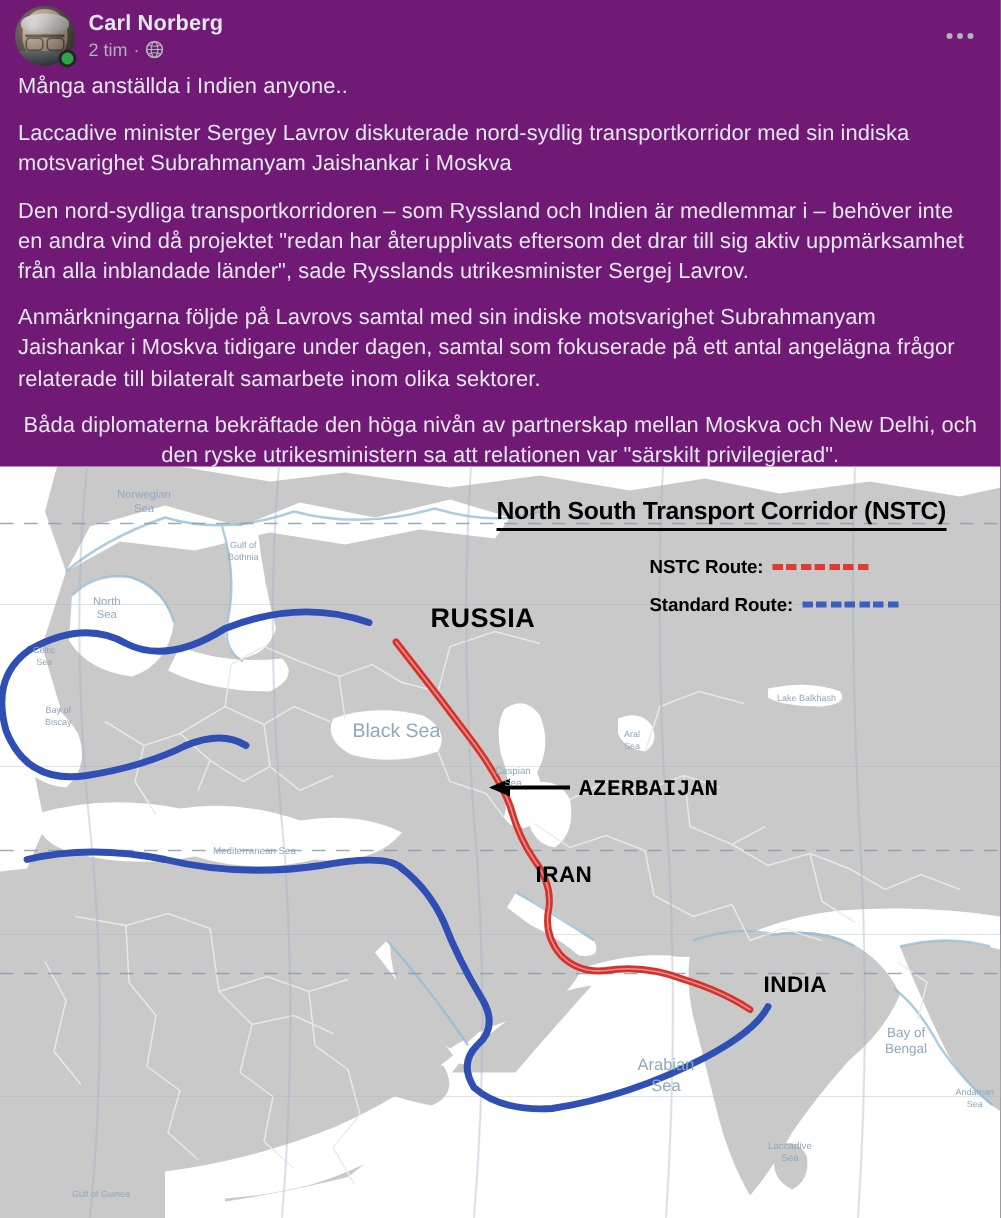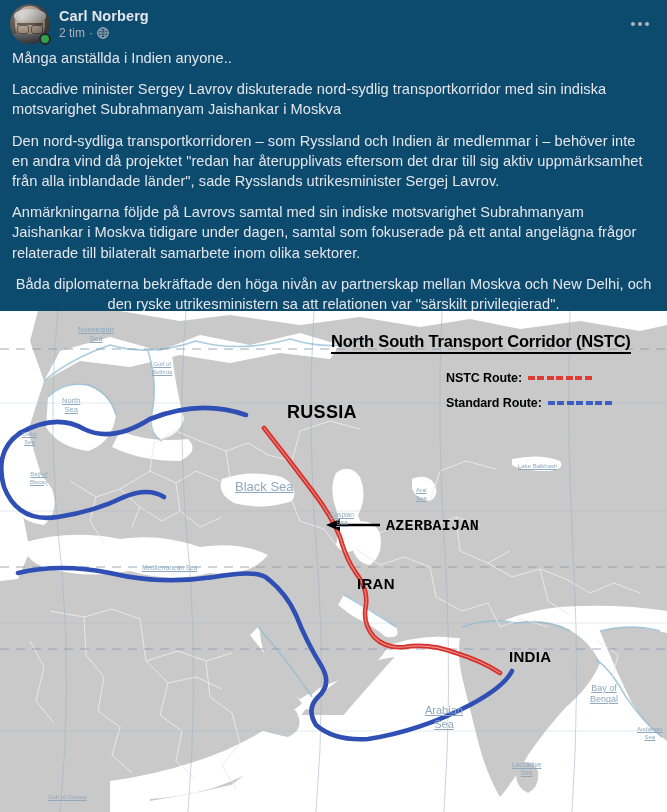--- a/index.html
+++ b/index.html
@@ -10,7 +10,7 @@
     overflow:hidden;
     color:#e4e6eb;
   }
-  .post { width:667px; height:623px; position:relative; background:#0c4a6e; }
+  .post { width:667px; height:623px; position:relative; background:#701a75; }
 
   
   .post-header {

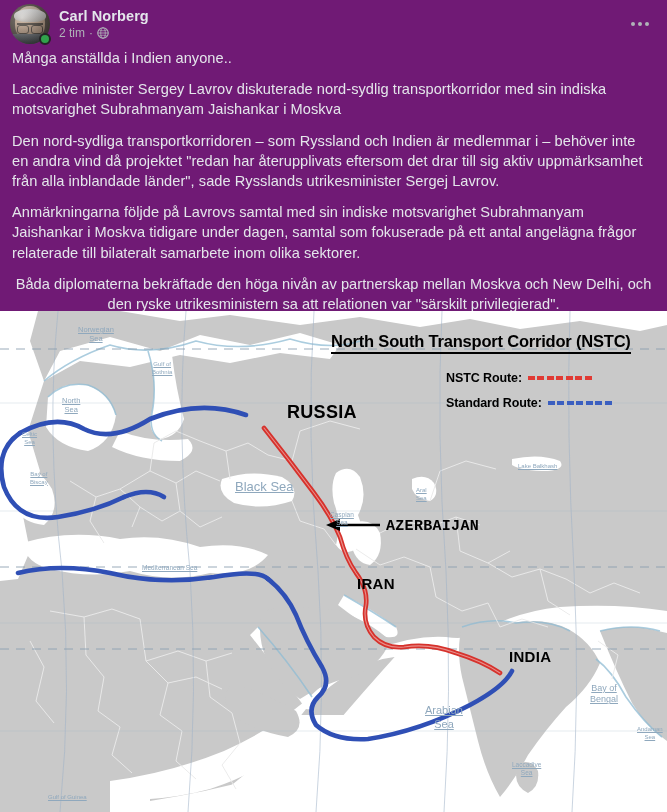--- a/index.html
+++ b/index.html
@@ -118,7 +118,7 @@
   .sea-label {
     position:absolute; color:#8fa8bd; font-weight:normal;
     font-family:"Liberation Sans", sans-serif; text-align:center;
-    line-height:1.25; white-space:pre-line;text-decoration:underline;
+    line-height:1.25; white-space:pre-line;
   }
   .sl-norwegian { left:78px; top:14px; font-size:7.5px; }
   .sl-north { left:62px; top:85px; font-size:7.5px; }

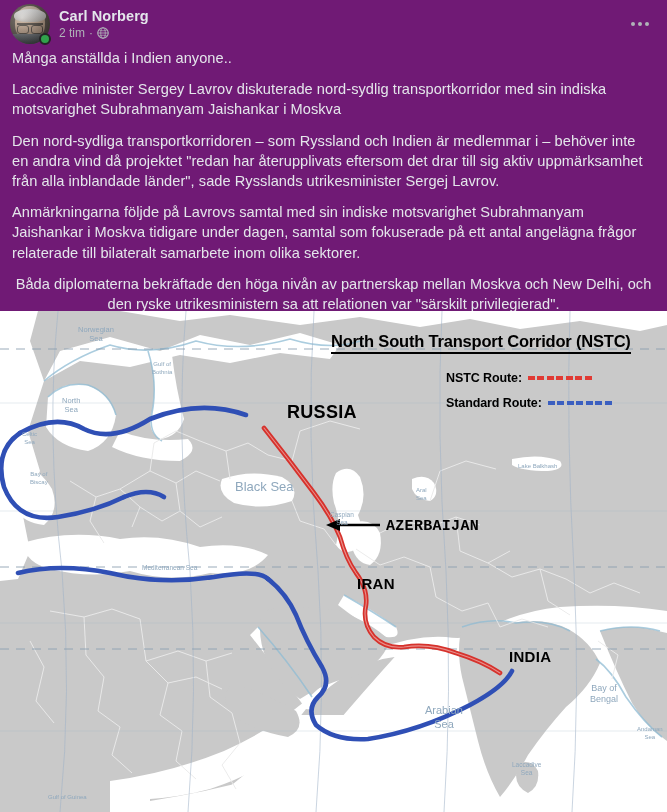--- a/index.html
+++ b/index.html
@@ -98,7 +98,7 @@
     border-bottom:2.5px solid #000; padding-bottom:1px;
     letter-spacing:-.2px; white-space:nowrap;
   }
-  .legend { position:absolute; left:446px; top:60px;text-align:center; }
+  .legend { position:absolute; left:433px; top:60px;text-align:center; }
   .legend-row { display:flex; align-items:center; margin-bottom:11px; }
   .legend-label { font-size:12.5px; font-weight:bold; color:#000; letter-spacing:-.1px; }
   .legend-dash { margin-left:6px; display:flex; align-items:center; gap:2.5px; }

